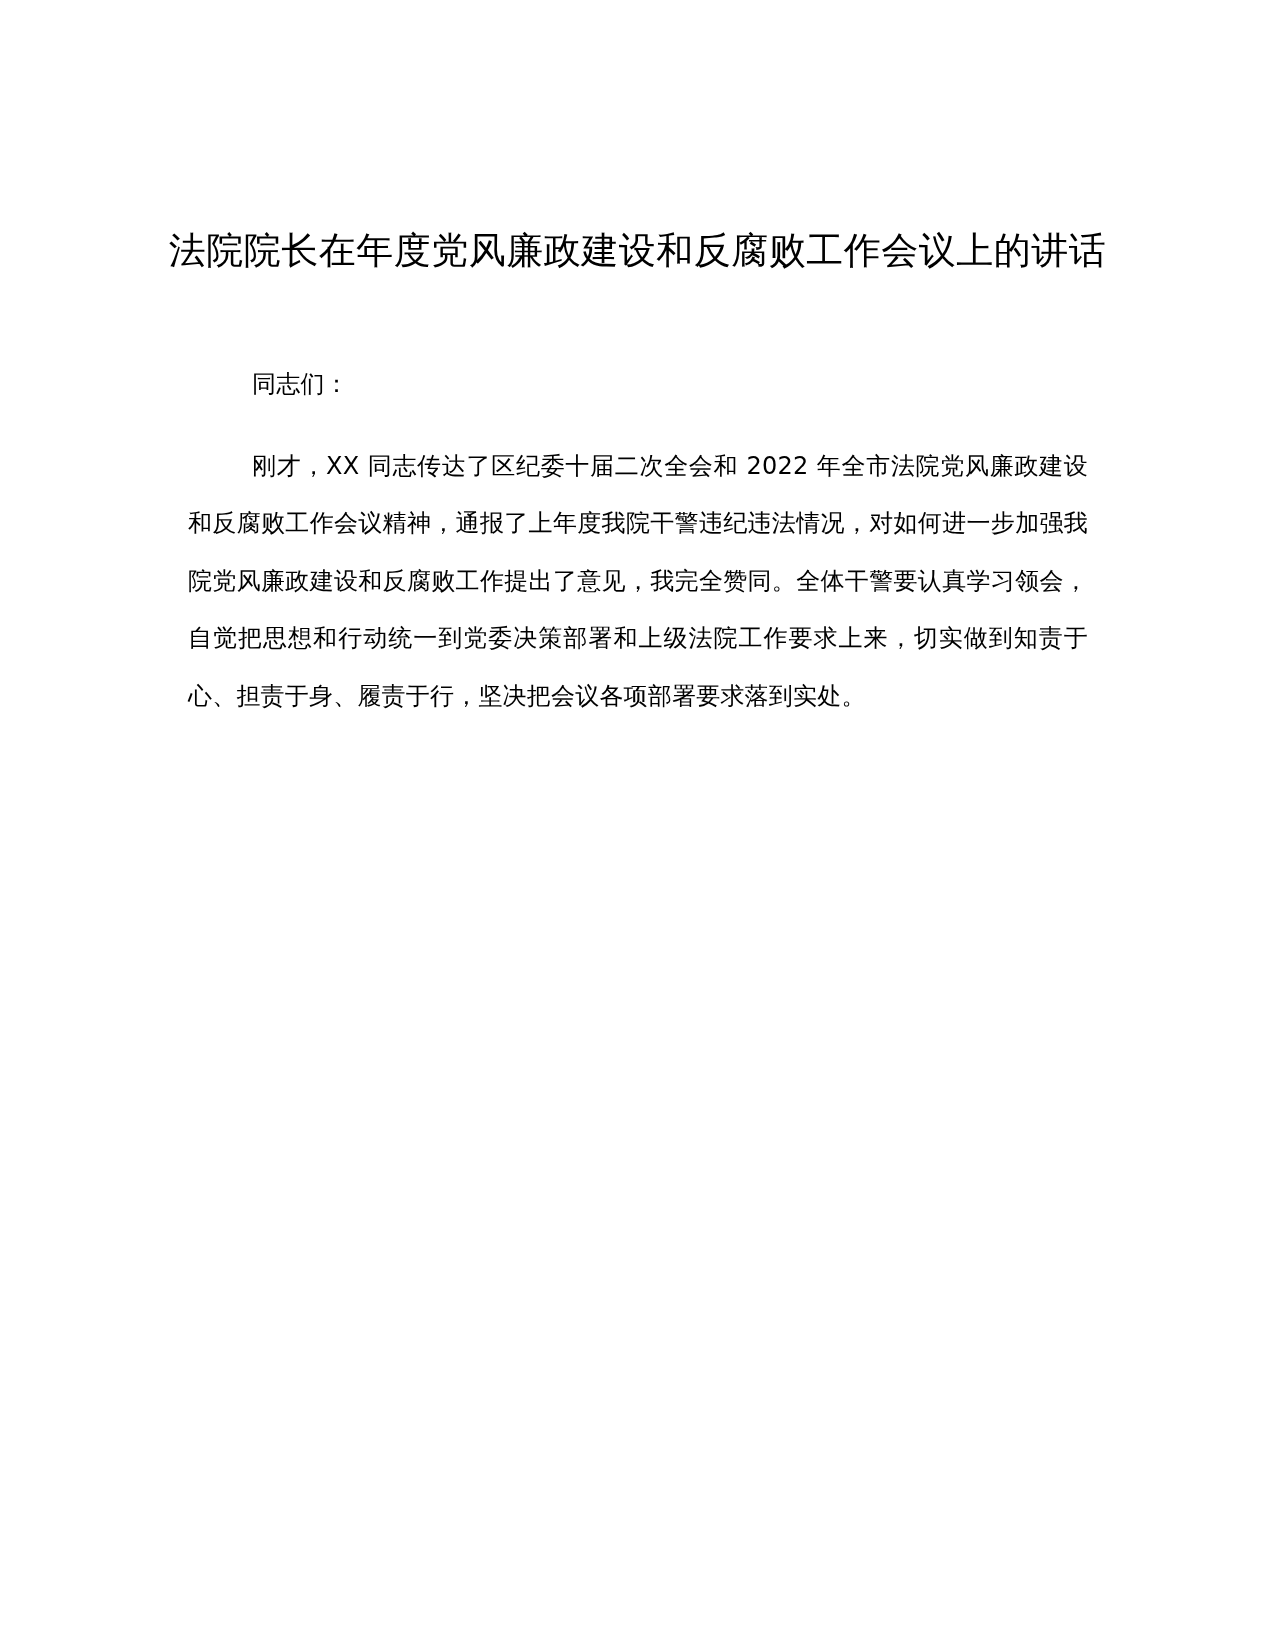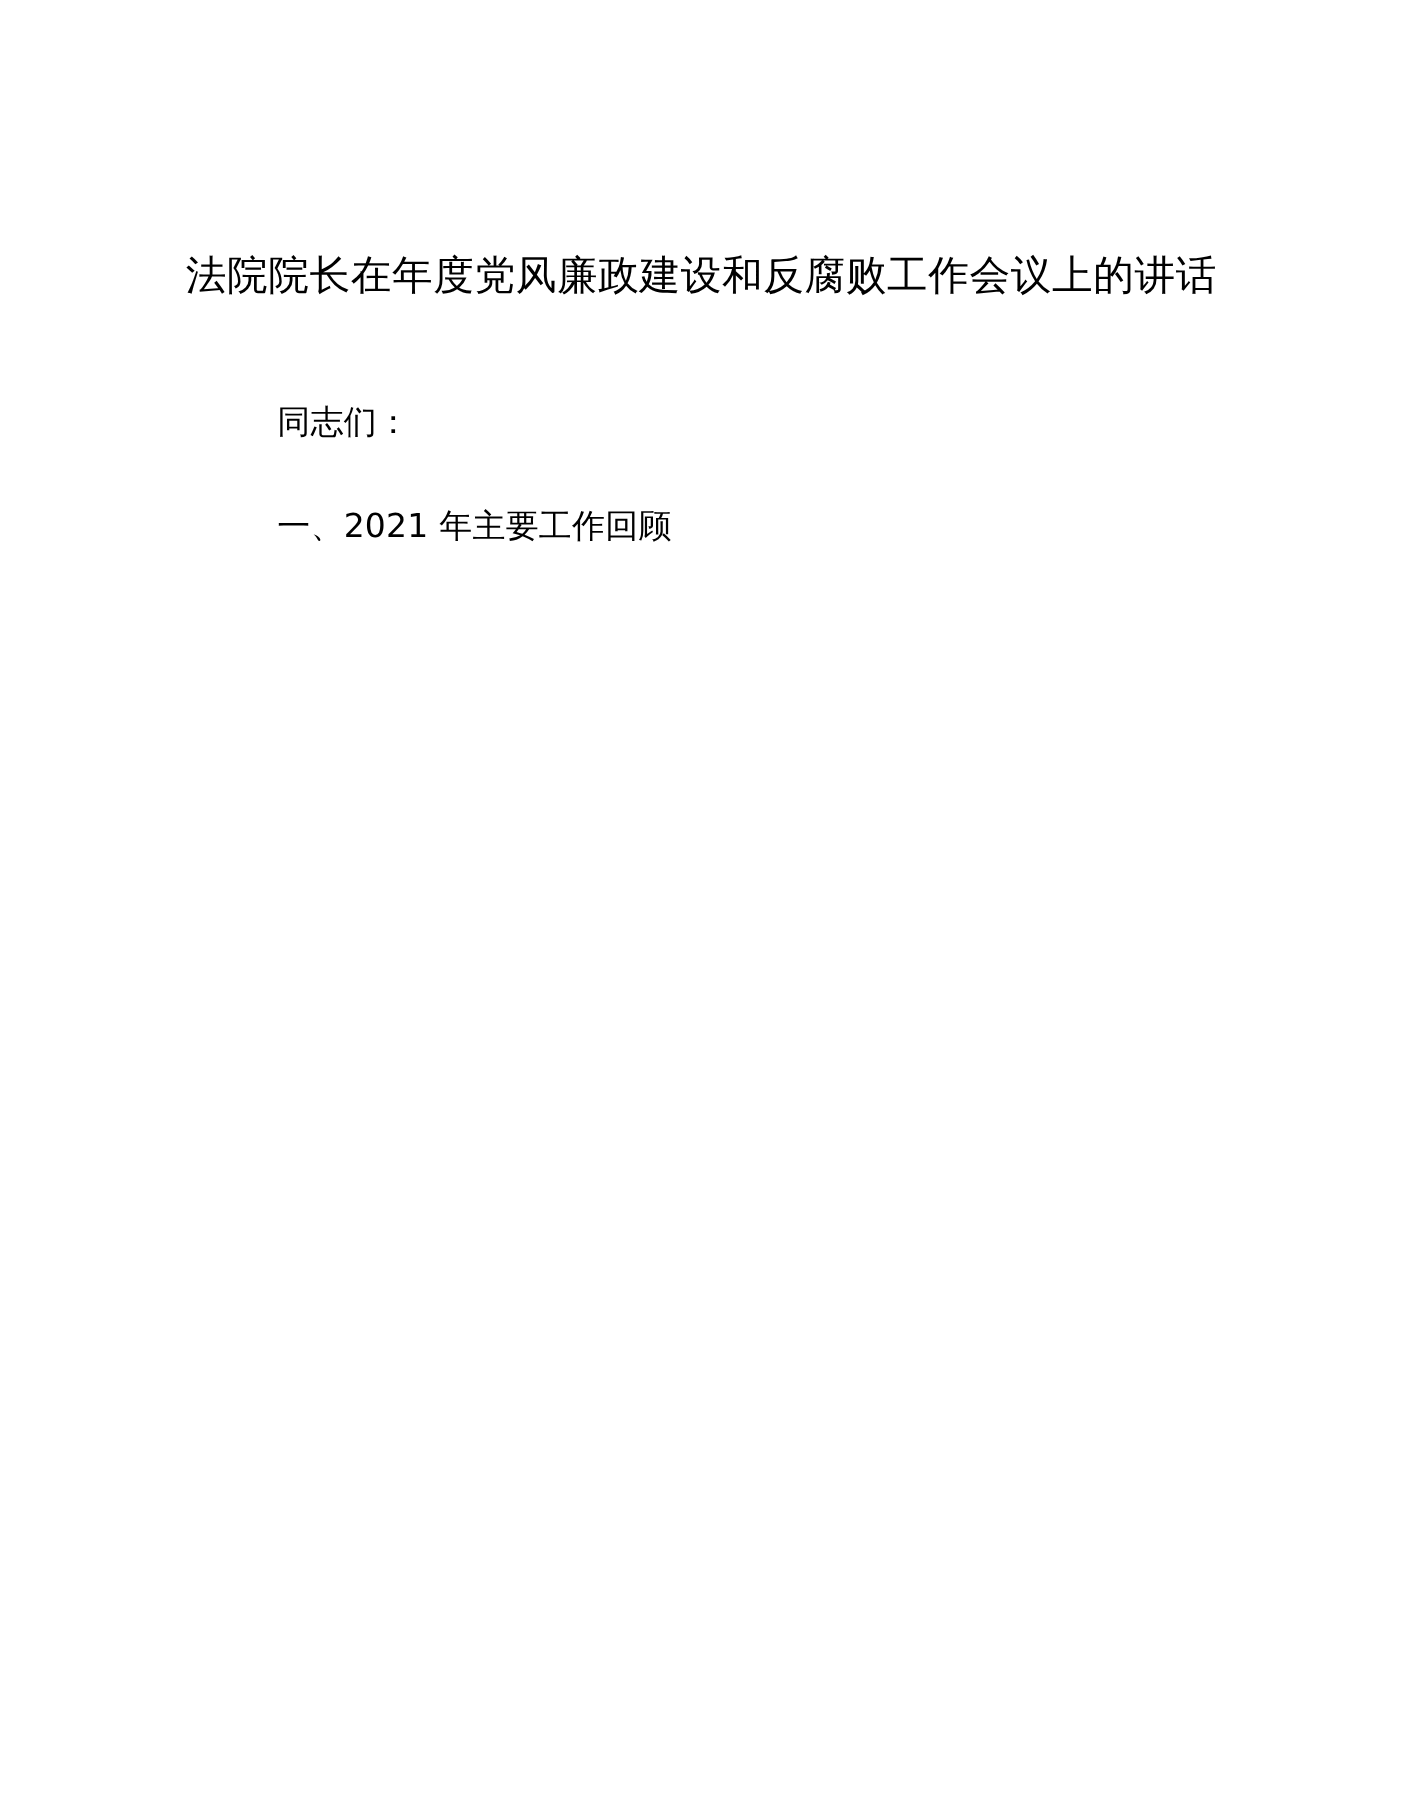--- a/index.html
+++ b/index.html
@@ -9,7 +9,7 @@
   .title { position: absolute; left: 150px; width: 975px; top: 222px; text-align: center;
            font-size: 37px; line-height: 57px; letter-spacing: 0.5px; }
   .body { position: absolute; left: 188px; width: 900px; top: 356px; }
-  .para { margin: 0; font-size: 30px; line-height: 57.5px; text-indent: 64px;
+  .para { margin: 0; font-size: 24px; line-height: 57.5px; text-indent: 64px;
           text-align: justify; text-align-last: left; letter-spacing: 0.2px; }
   .gap { height: 12px; }
 </style>

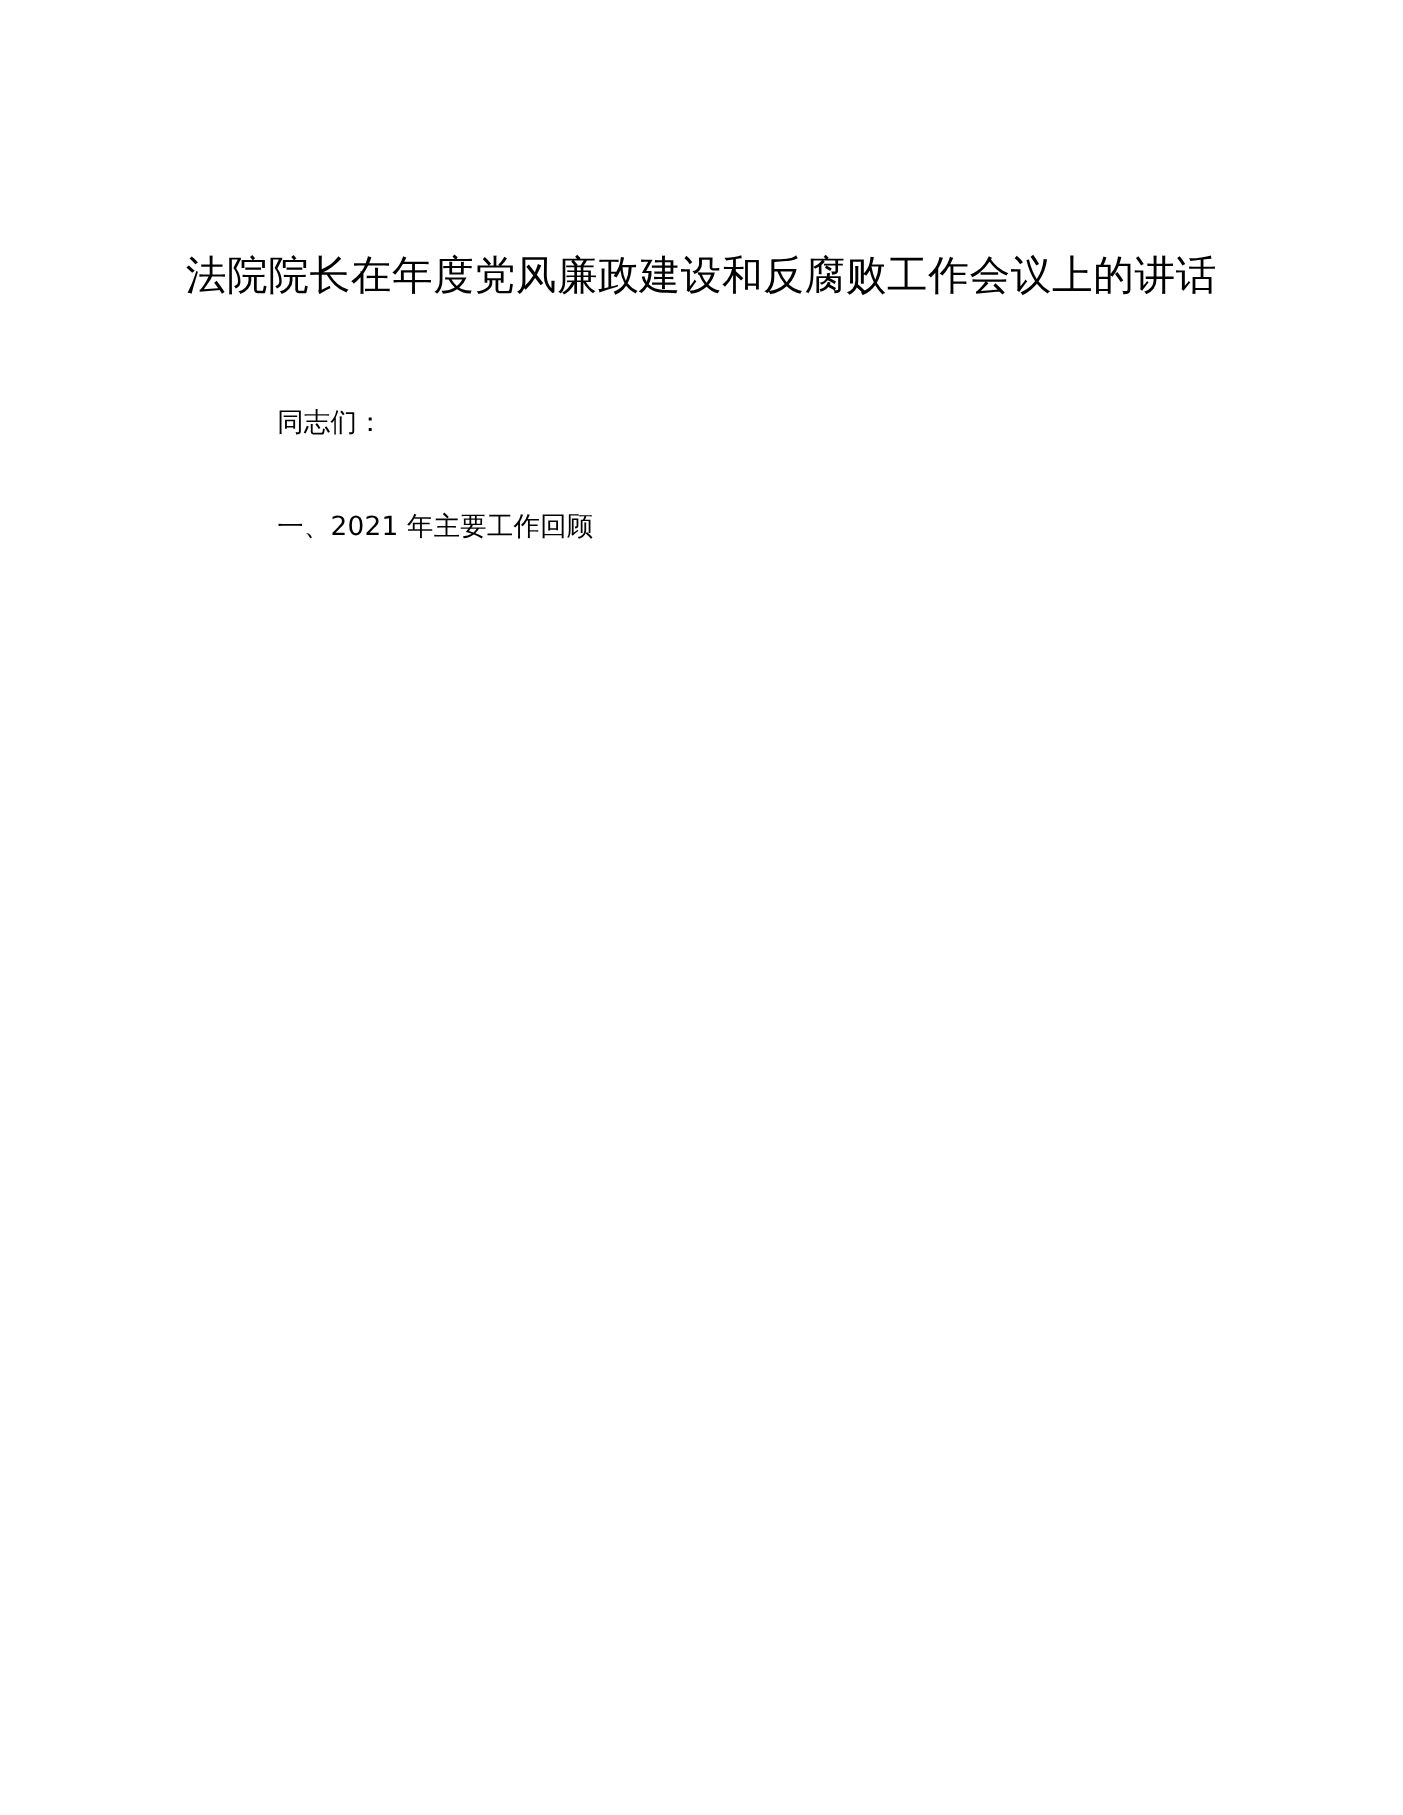--- a/index.html
+++ b/index.html
@@ -22,6 +22,7 @@
     <p class="para">同志们：</p>
     <div class="gap"></div>
     <div class="gap"></div>
+    <p class="para">刚才，XX 同志传达了区纪委十届二次全会和 2022 年全市法院党风廉政建设和反腐败工作会议精神，通报了上年度我院干警违纪违法情况，对如何进一步加强我院党风廉政建设和反腐败工作提出了意见，我完全赞同。全体干警要认真学习领会，自觉把思想和行动统一到党委决策部署和上级法院工作要求上来，切实做到知责于心、担责于身、履责于行，坚决把会议各项部署要求落到实处。</p>
     <div class="gap"></div>
     <p class="para">一、2021 年主要工作回顾</p>
     <div class="gap"></div>

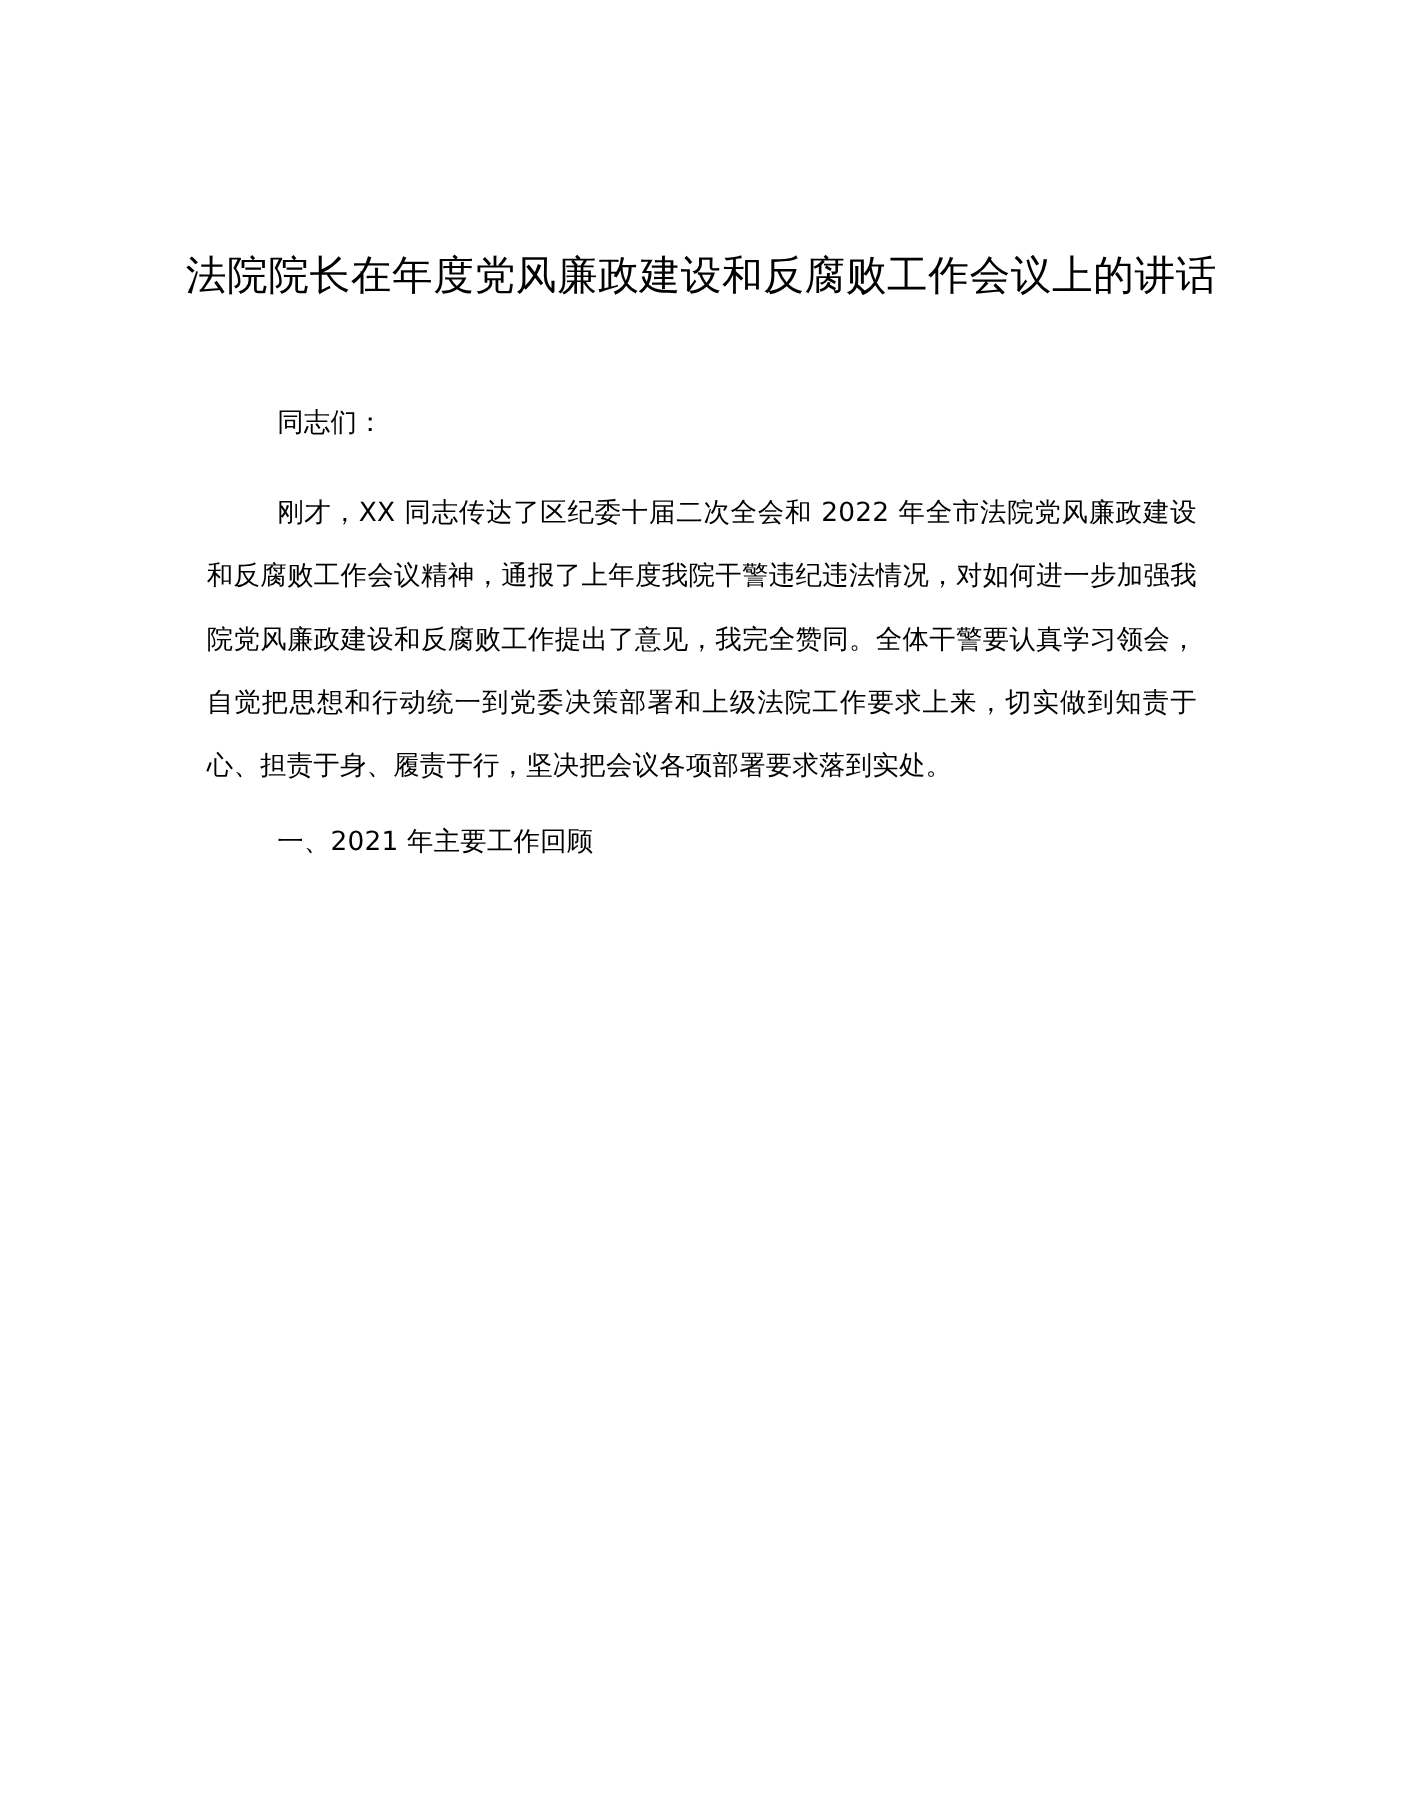--- a/index.html
+++ b/index.html
@@ -24,7 +24,6 @@
     <div class="gap"></div>
     <p class="para">刚才，XX 同志传达了区纪委十届二次全会和 2022 年全市法院党风廉政建设和反腐败工作会议精神，通报了上年度我院干警违纪违法情况，对如何进一步加强我院党风廉政建设和反腐败工作提出了意见，我完全赞同。全体干警要认真学习领会，自觉把思想和行动统一到党委决策部署和上级法院工作要求上来，切实做到知责于心、担责于身、履责于行，坚决把会议各项部署要求落到实处。</p>
     <div class="gap"></div>
-    <p class="para">一、2021 年主要工作回顾</p>
     <div class="gap"></div>
   </div>
 </div>

